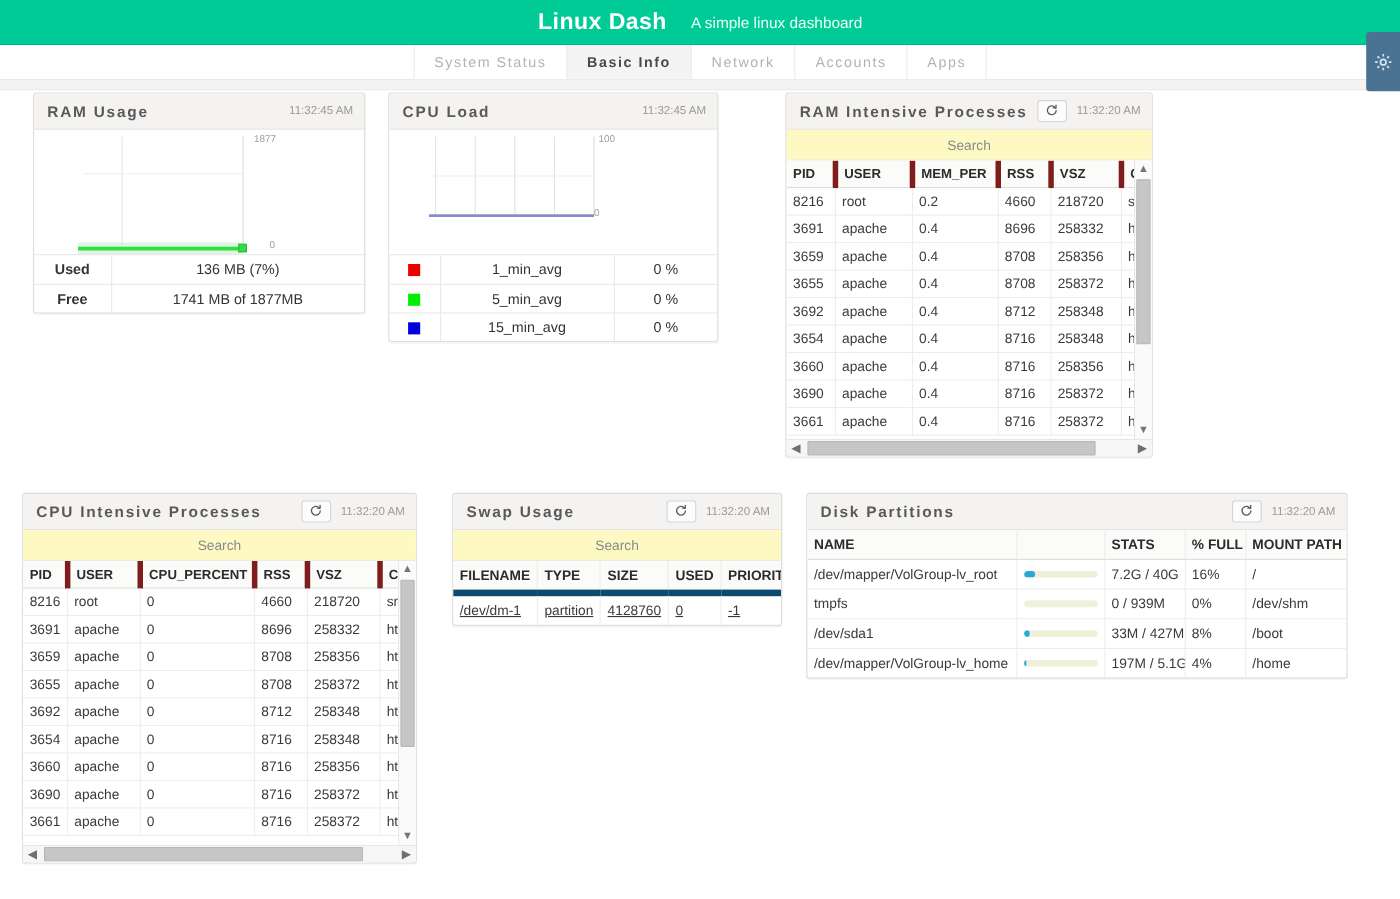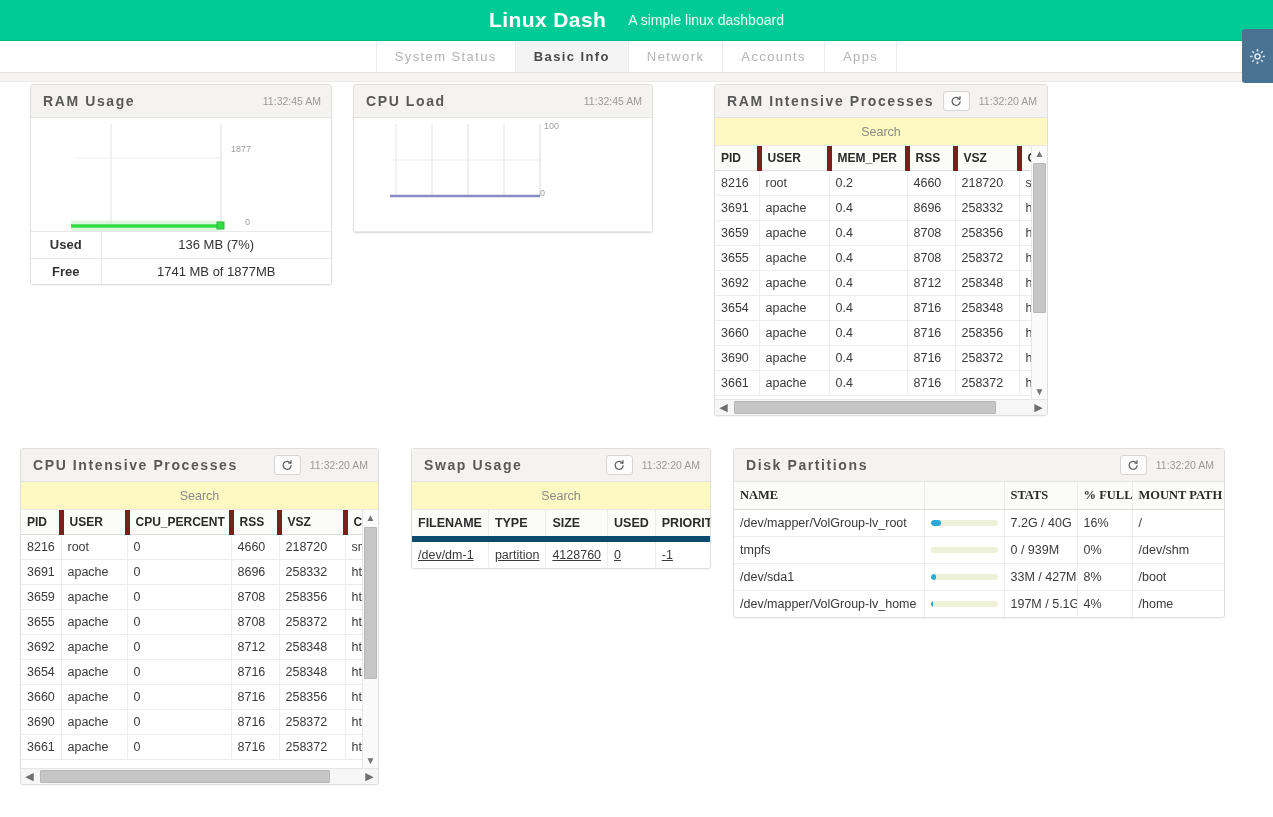--- a/index.html
+++ b/index.html
@@ -342,7 +342,7 @@
       <polyline points="40,108 190,108" stroke="#33dd44" stroke-width="3.5" fill="none"></polyline>
       <rect x="186" y="104" width="7" height="7" fill="#33dd44" stroke="#2ab83a"></rect>
     </svg>
-    <span class="chart-lbl" style="left:200px; top:3px;margin-top:23px;">1877</span>
+    <span class="chart-lbl" style="left:200px; top:3px;">1877</span>
     <span class="chart-lbl" style="left:214px; top:99px;">0</span>
   </div>
   <table class="kv-table">

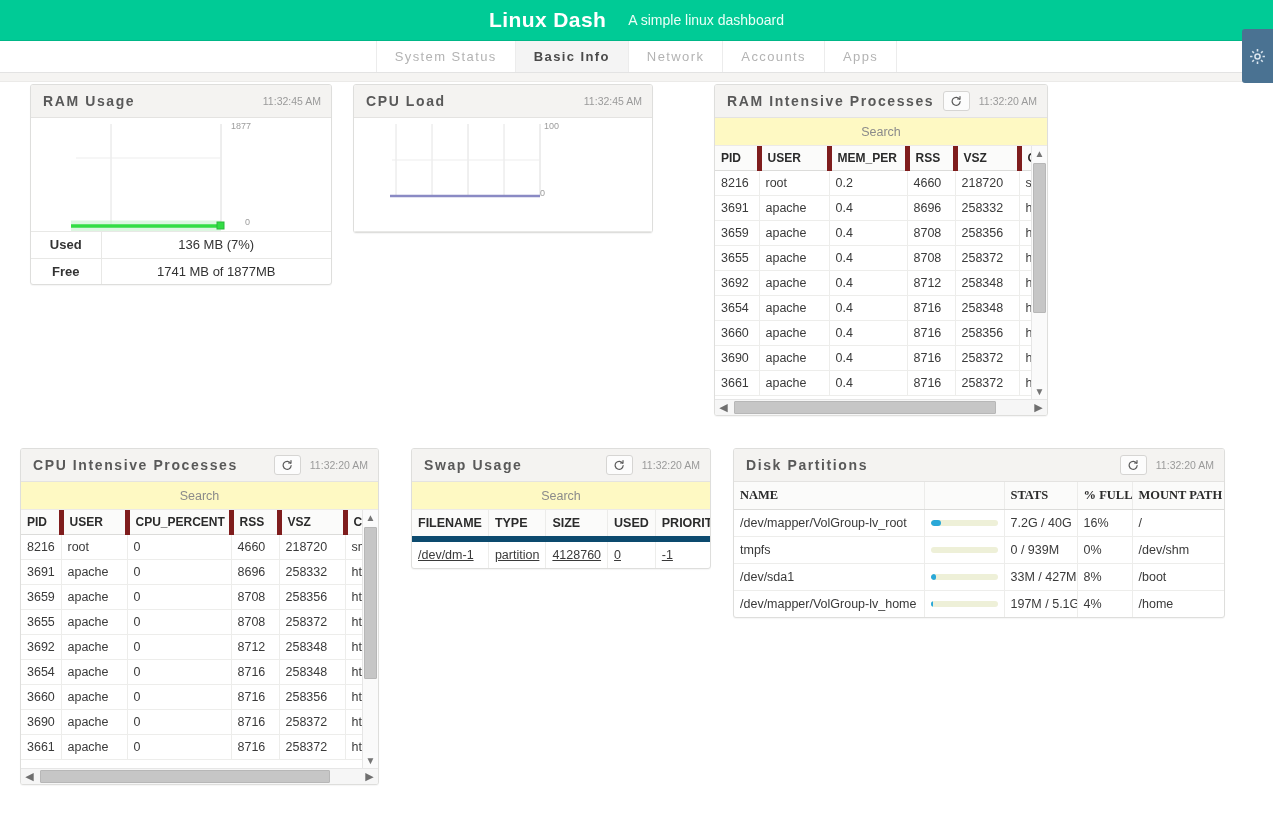--- a/index.html
+++ b/index.html
@@ -377,6 +377,25 @@
     <span class="chart-lbl" style="left:190px; top:3px;">100</span>
     <span class="chart-lbl" style="left:186px; top:70px;">0</span>
   </div>
+  <table class="legend-table">
+    <tbody>
+        <tr>
+      <td class="lg-swatch-cell"><span class="swatch" style="background:#ee0000"></span></td>
+      <td class="lg-name">1_min_avg</td>
+      <td class="lg-val">0 %</td>
+    </tr>
+    <tr>
+      <td class="lg-swatch-cell"><span class="swatch" style="background:#00ee00"></span></td>
+      <td class="lg-name">5_min_avg</td>
+      <td class="lg-val">0 %</td>
+    </tr>
+    <tr>
+      <td class="lg-swatch-cell"><span class="swatch" style="background:#0000dd"></span></td>
+      <td class="lg-name">15_min_avg</td>
+      <td class="lg-val">0 %</td>
+    </tr>
+  </tbody>
+    </table>
 </div>
 
 <div class="panel" style="left:714px; top:84px; width:334px;">

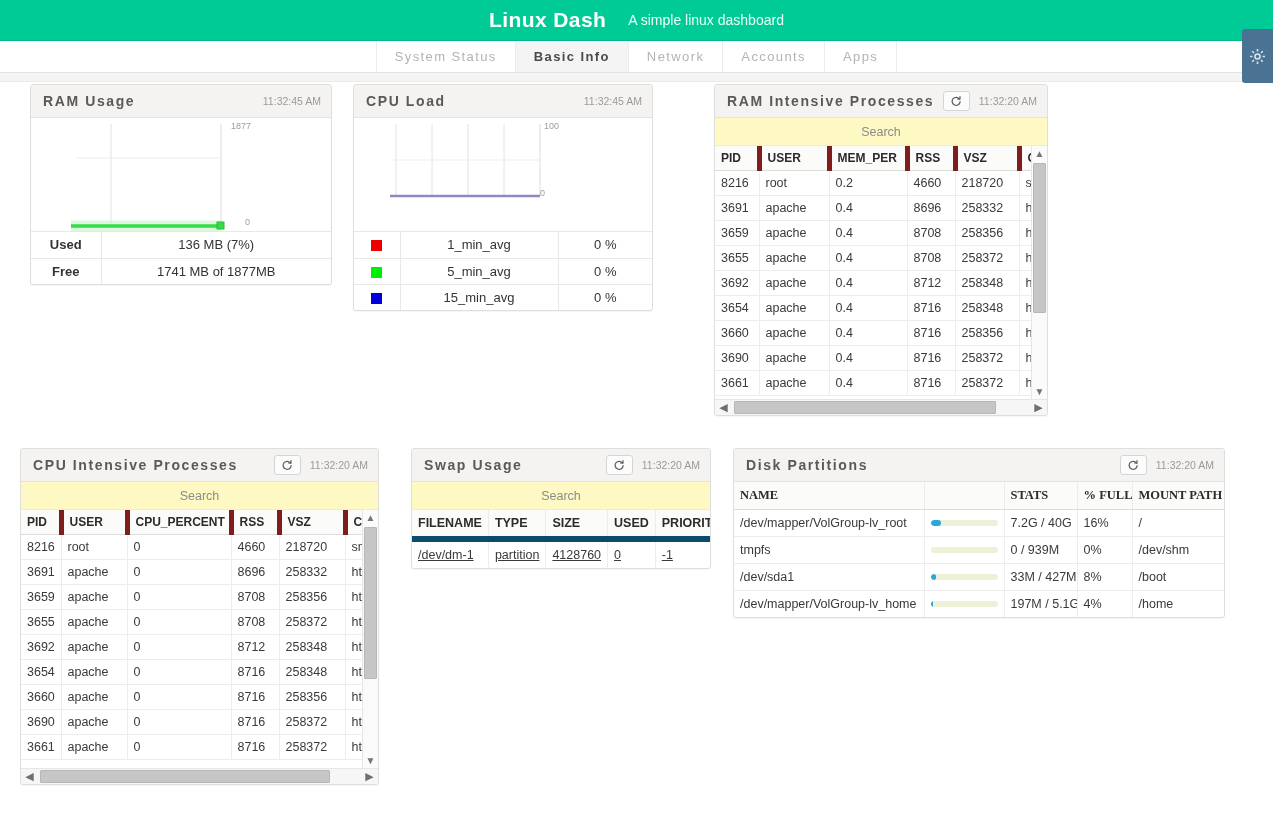--- a/index.html
+++ b/index.html
@@ -252,7 +252,6 @@
     border-bottom: 1px solid #dcdcda;
     border-right: 1px solid #ececea;
     white-space: nowrap;
-    font-family: Liberation Serif, serif;
   }
   table.disk td {
     font-size: 12.5px; color: #3a3a3a;

